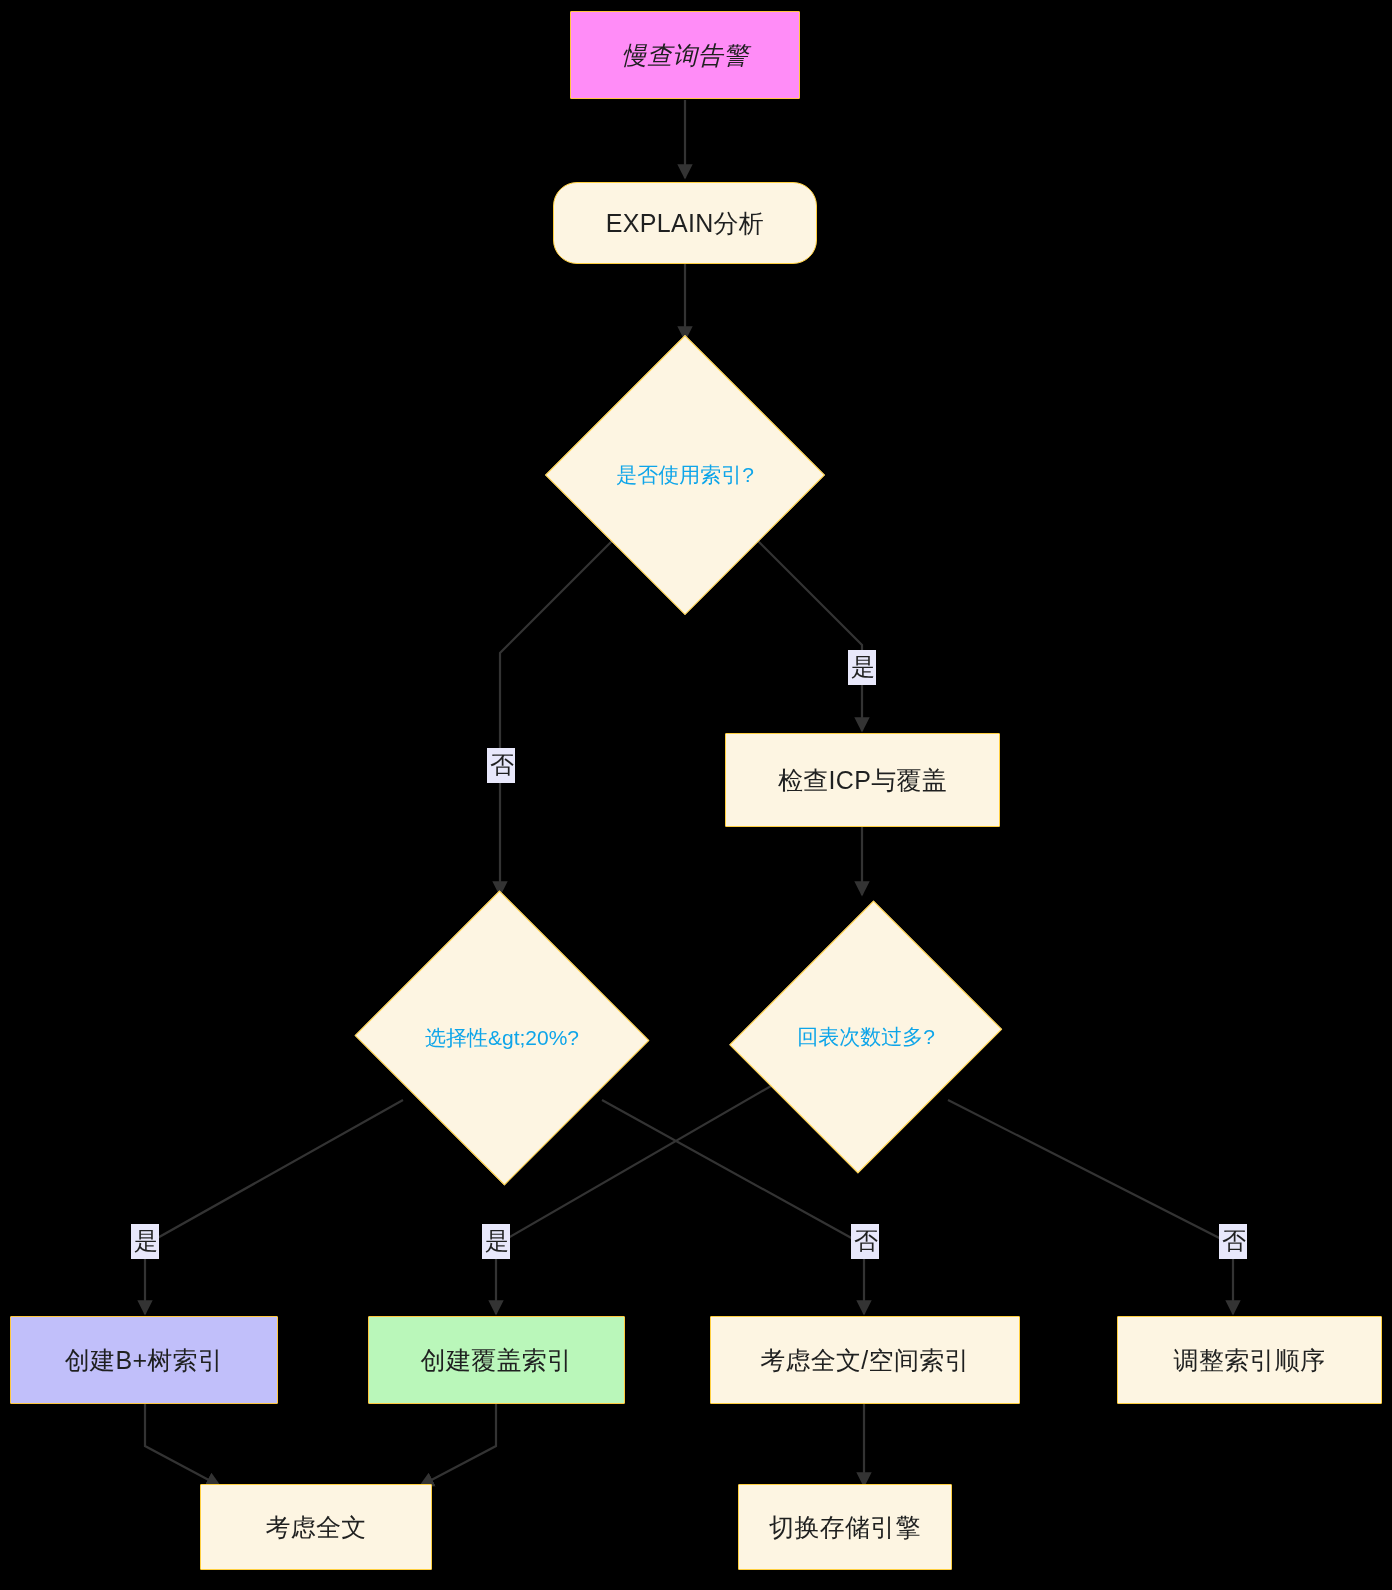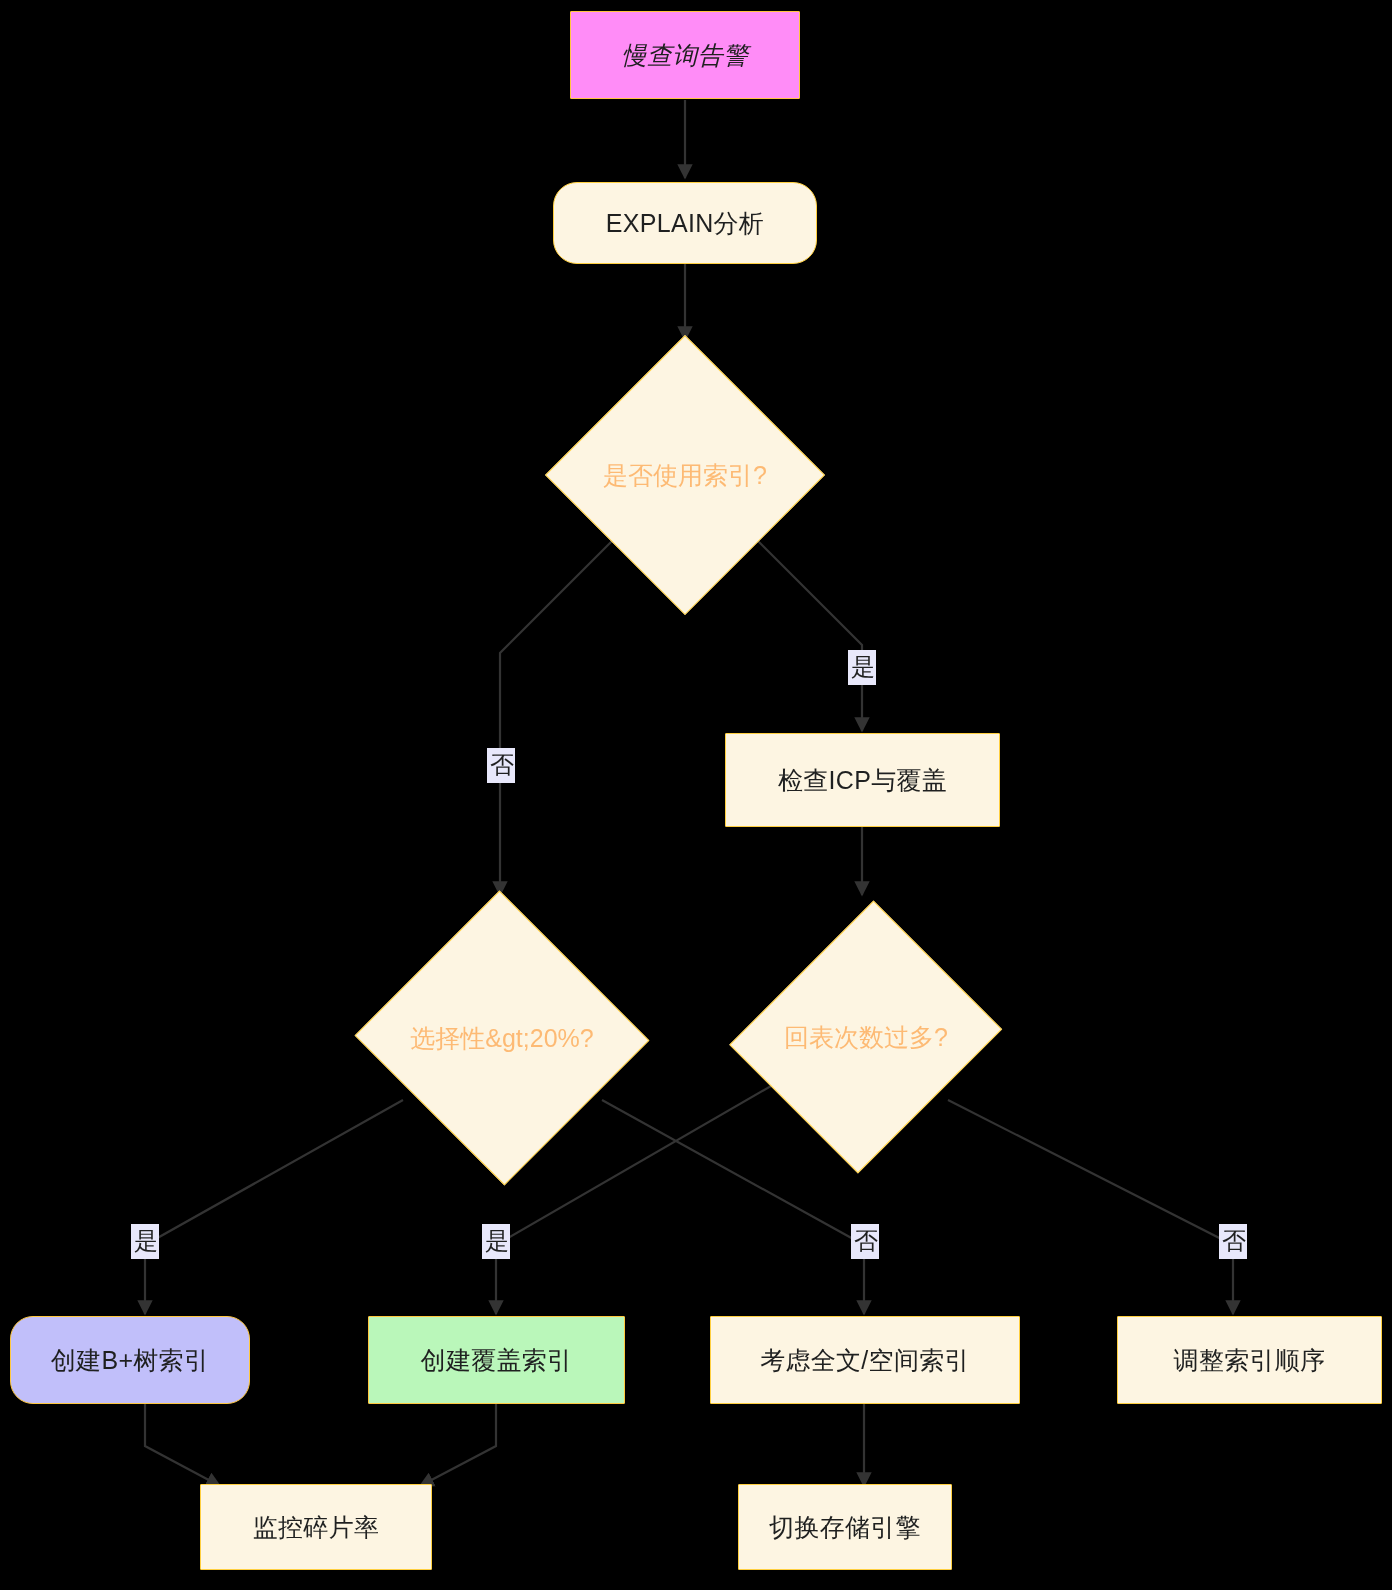--- a/index.html
+++ b/index.html
@@ -61,8 +61,8 @@
   .diamond .dlabel{
     position:relative;
     z-index:2;
-    font-size:25px;
-    color:#fdba74;
+    font-size:21px;
+    color:#0ea5e9;
     white-space:nowrap;
   }
 

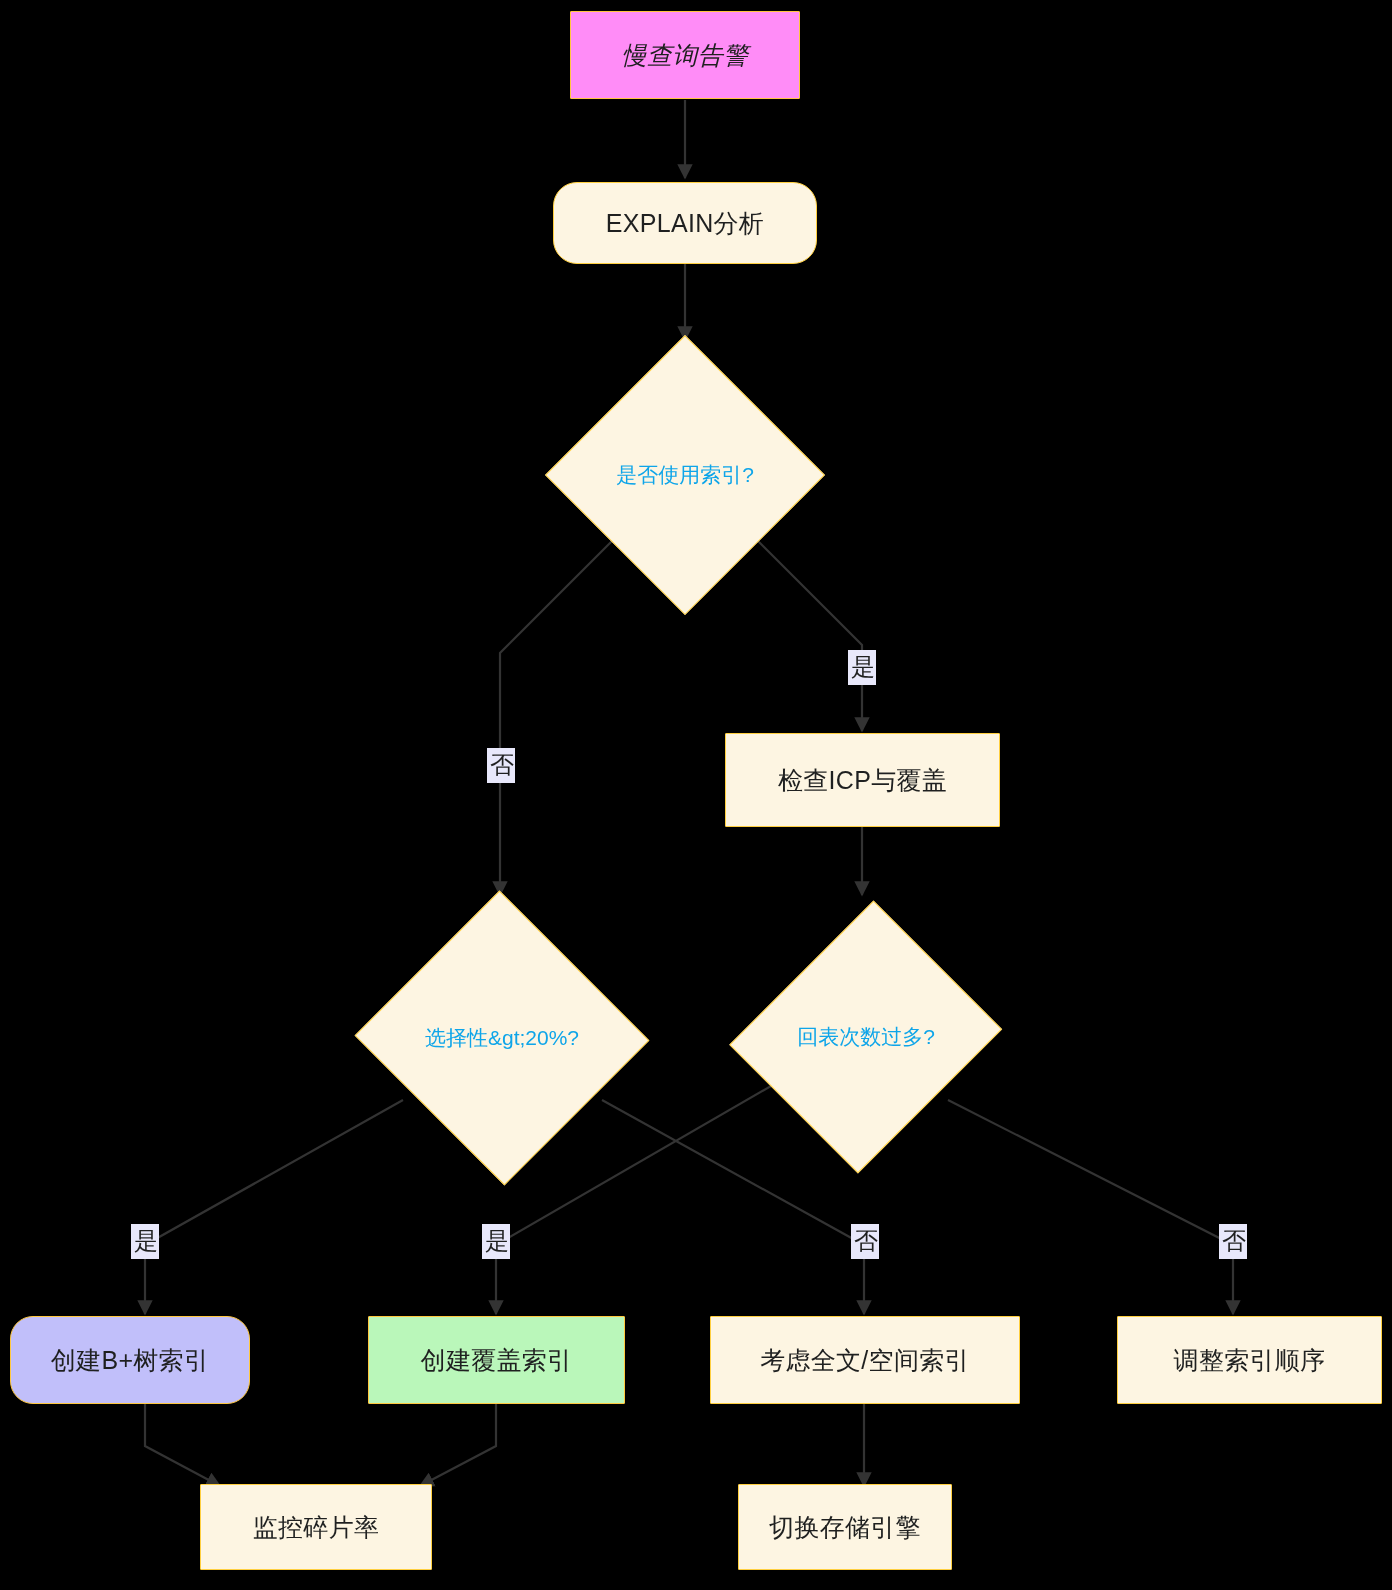--- a/index.html
+++ b/index.html
@@ -145,7 +145,7 @@
     <span class="dlabel">回表次数过多?</span>
   </div>
 
-  <div class="node rect purple" style="left:10px; top:1316px; width:240px; height:88px;border-radius:23px;">
+  <div class="node rect purple" style="left:10px; top:1316px; width:268px; height:88px;">
     <span>创建B+树索引</span>
   </div>
 

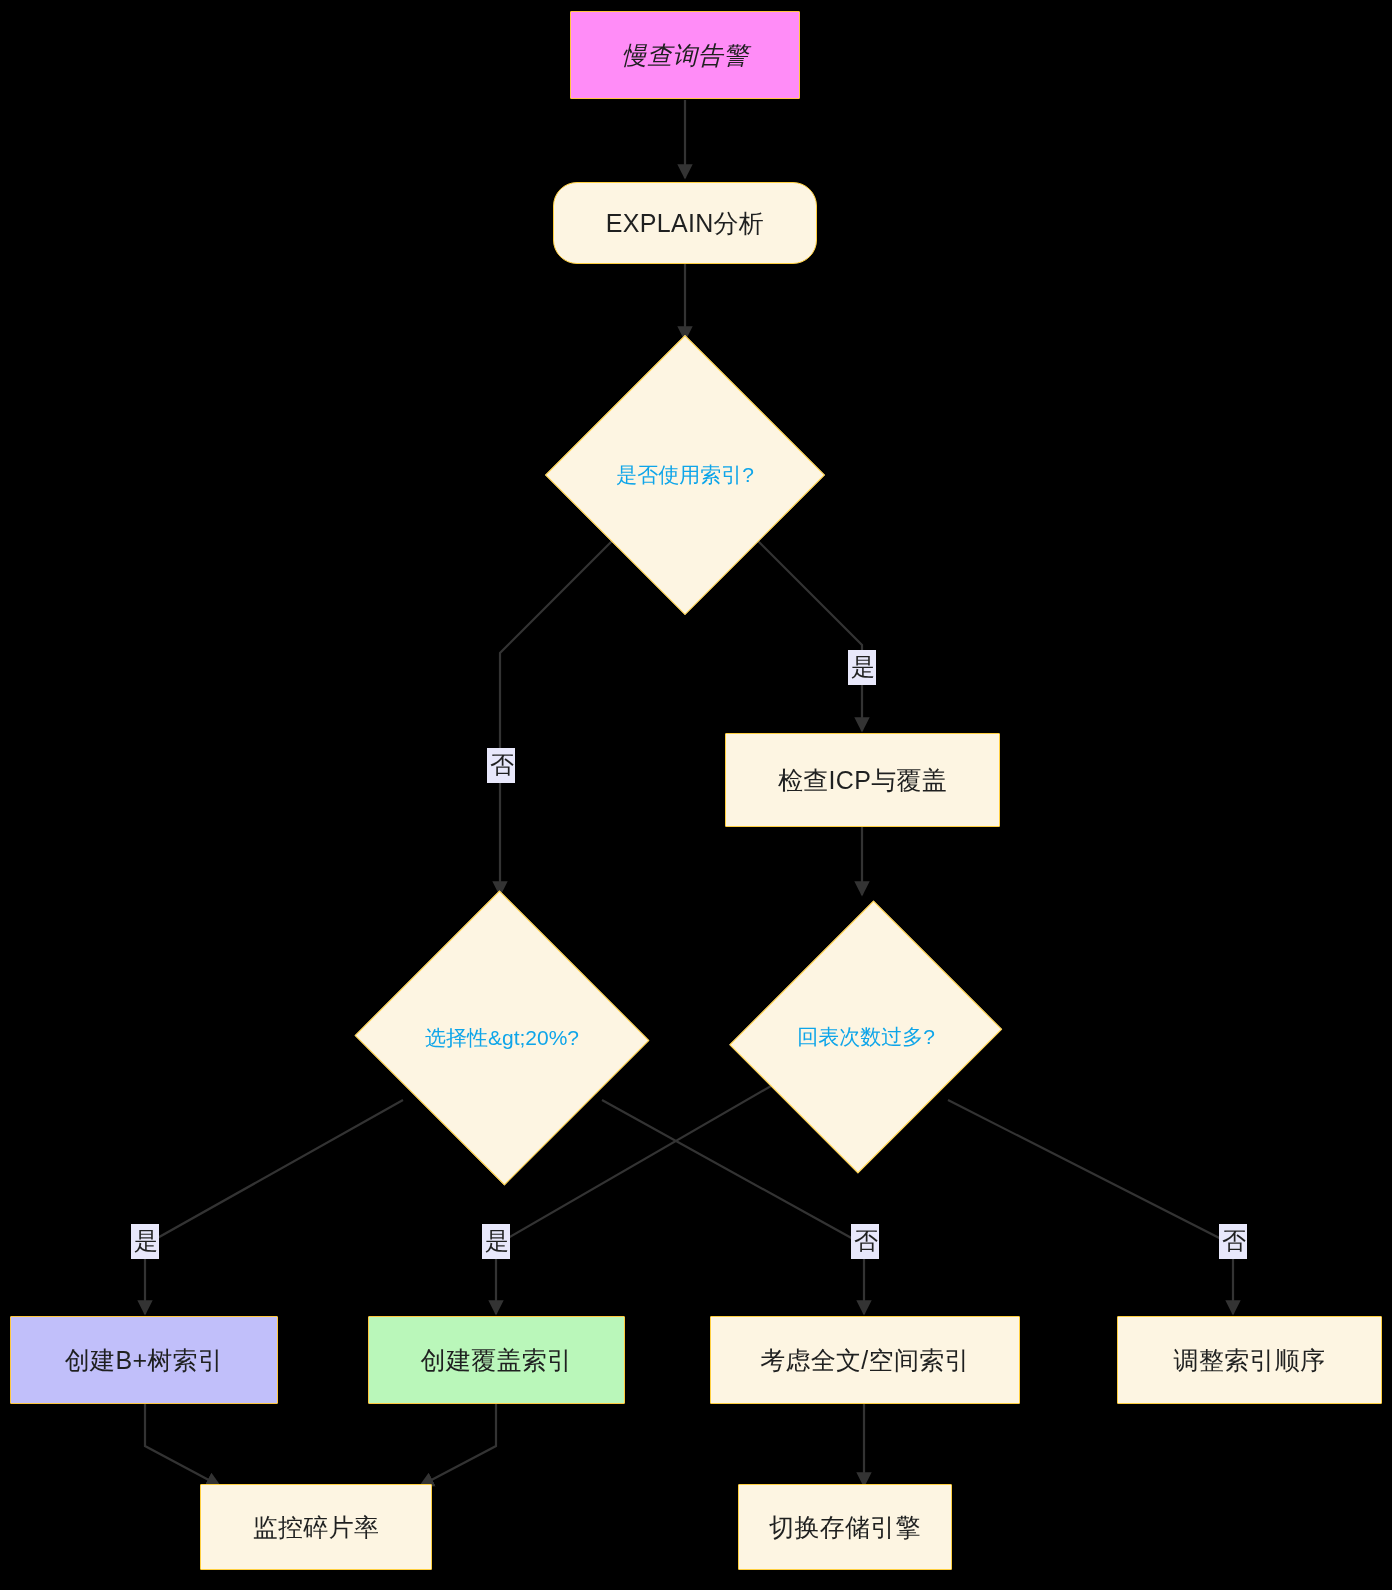--- a/index.html
+++ b/index.html
@@ -162,7 +162,7 @@
   </div>
 
   <div class="node rect" style="left:200px; top:1484px; width:232px; height:86px;">
-    <span>监控碎片率</span>
+    <span>考虑全文</span>
   </div>
 
   <div class="node rect" style="left:738px; top:1484px; width:214px; height:86px;">

